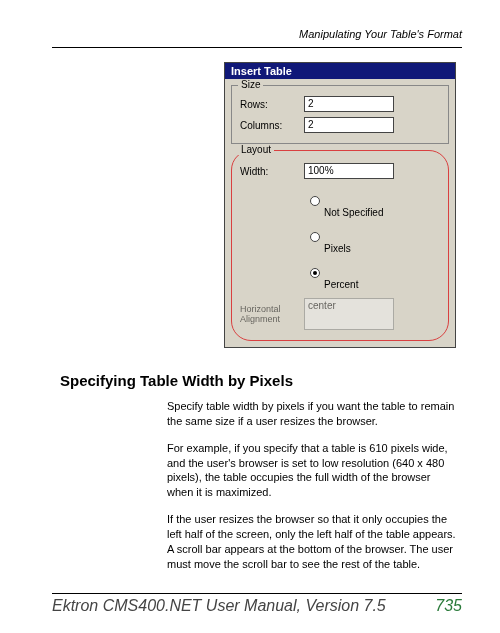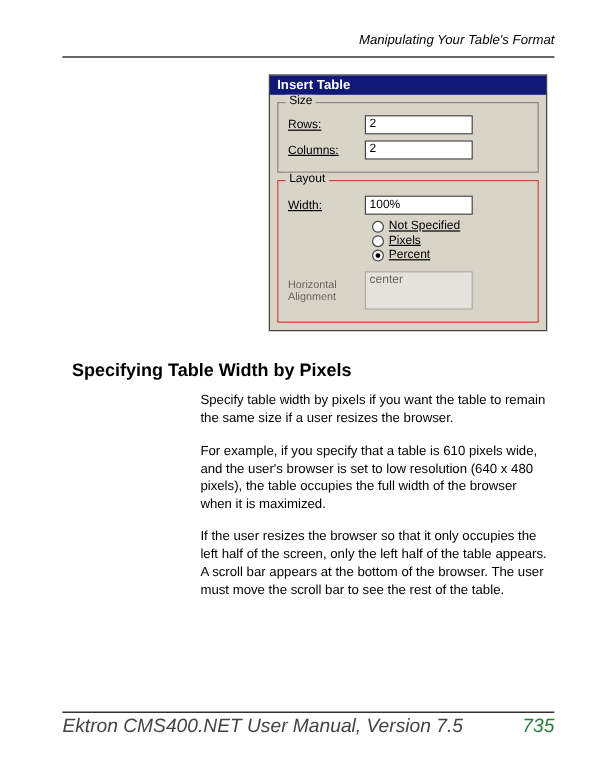--- a/index.html
+++ b/index.html
@@ -69,7 +69,6 @@
     .field-label {
       width: 64px;
       font-size: 10px;
-      text-decoration: underline;
     }
     .field-input {
       width: 90px;

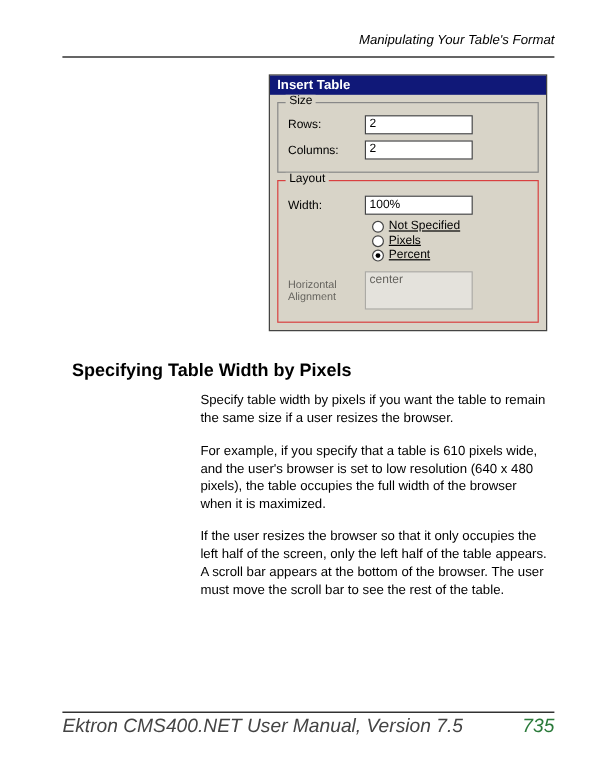--- a/index.html
+++ b/index.html
@@ -81,7 +81,7 @@
     }
     .fieldset-layout {
       border: 1.5px solid #d94040;
-      border-radius: 0;
+      border-radius: 20px;
       margin: 6px;
       padding: 8px 6px 10px 8px;
       background: #d8d4c8;

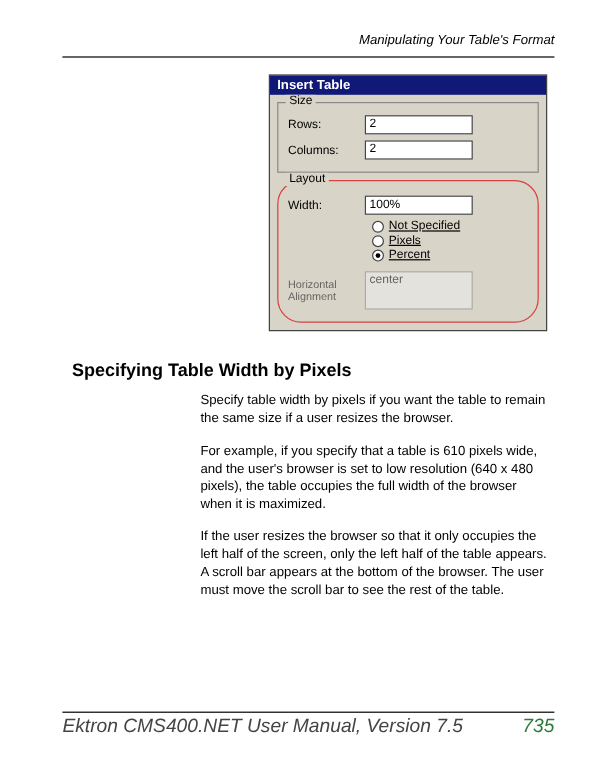--- a/index.html
+++ b/index.html
@@ -124,7 +124,7 @@
       border-radius: 50%;
     }
     .radio-label {
-      text-decoration: underline;
+      margin-top: 24px;
     }
     .ha-row {
       display: flex;

